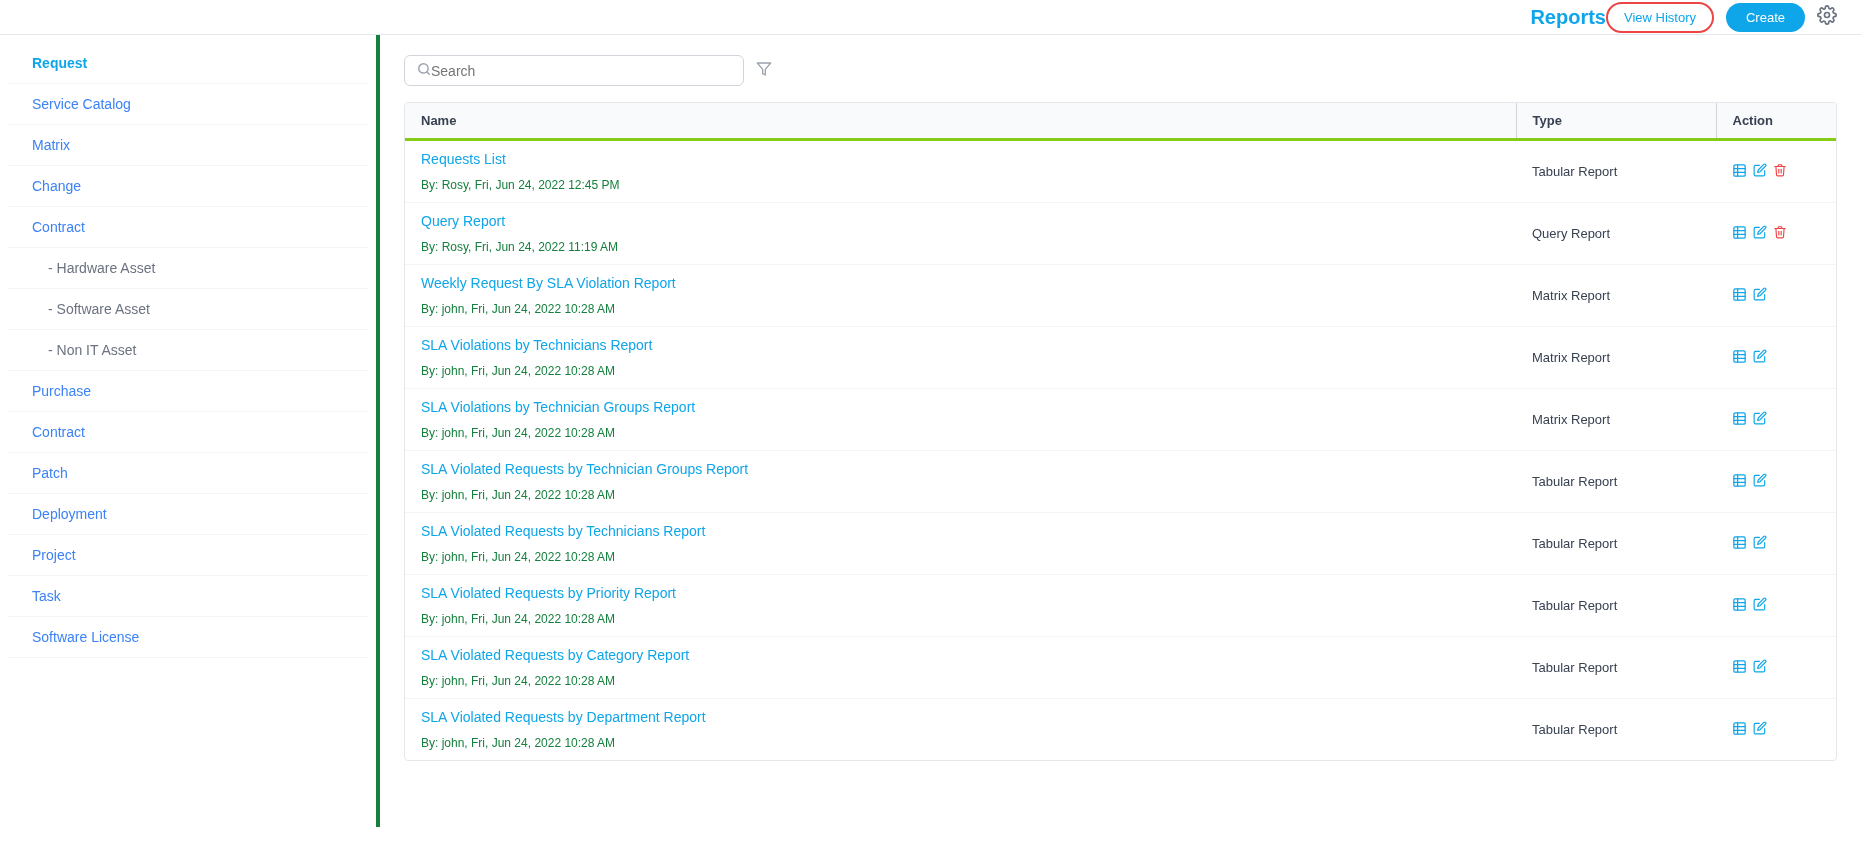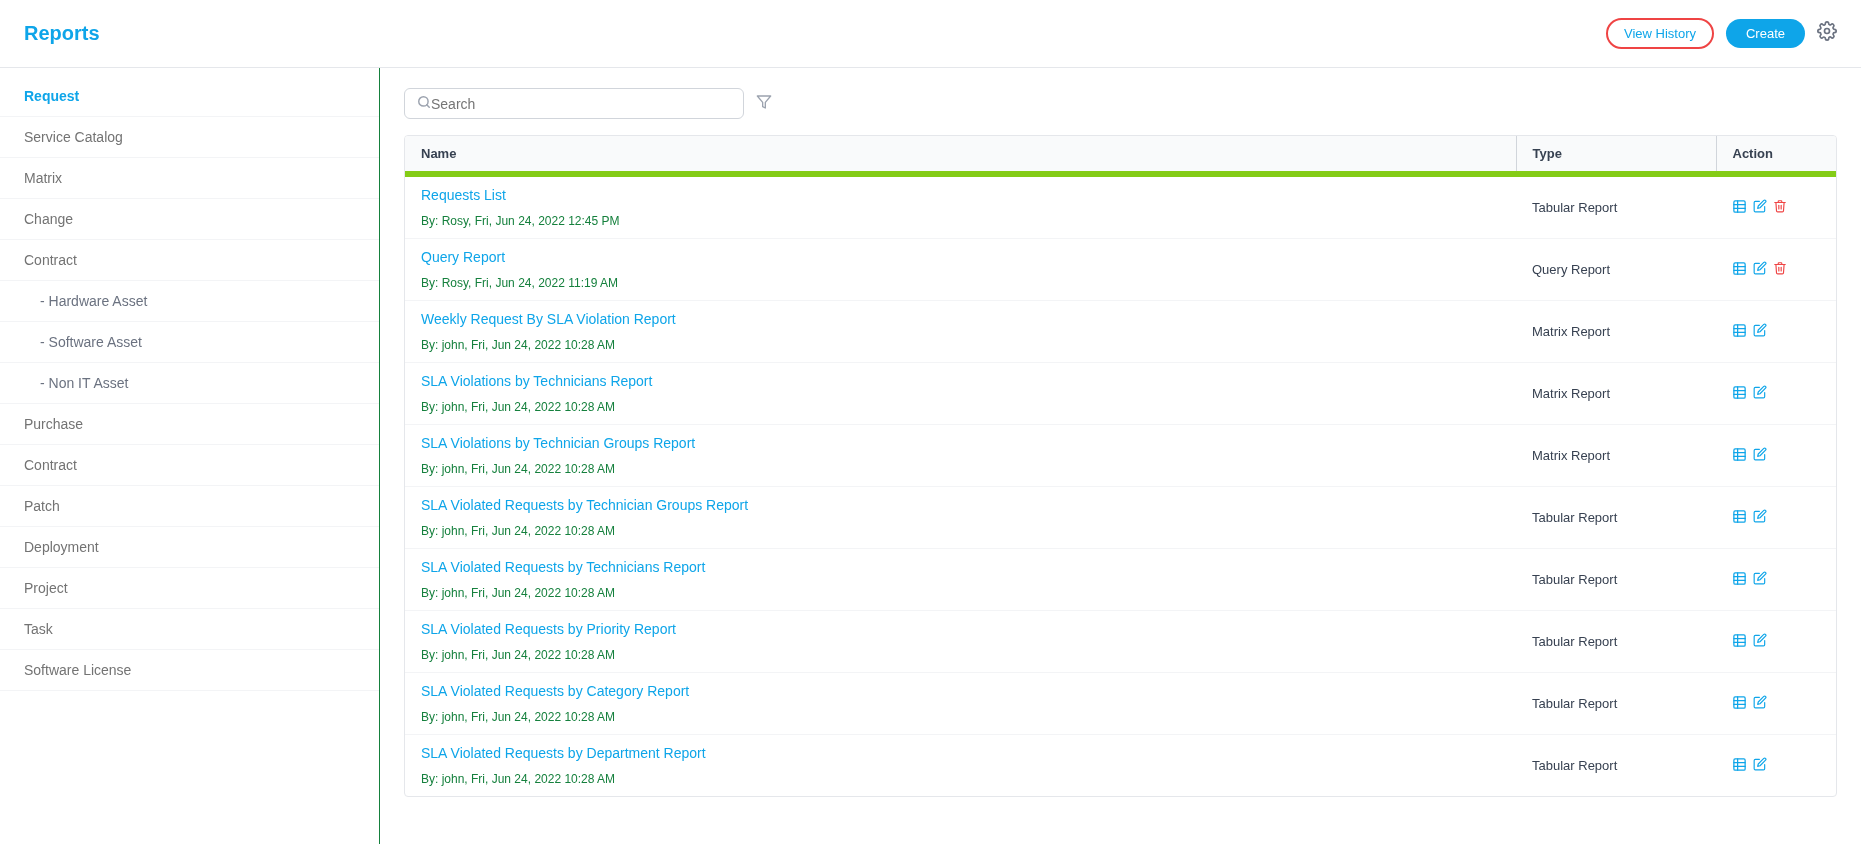--- a/index.html
+++ b/index.html
@@ -9,9 +9,9 @@
     .header {
       display: flex;
       align-items: center;
-      justify-content: space-between;
+      justify-content: flex-end;
       padding: 0 24px;
-      height: 68px;
+      height: 35px;
       border-bottom: 1px solid #e5e7eb;
     }
     .header-title {

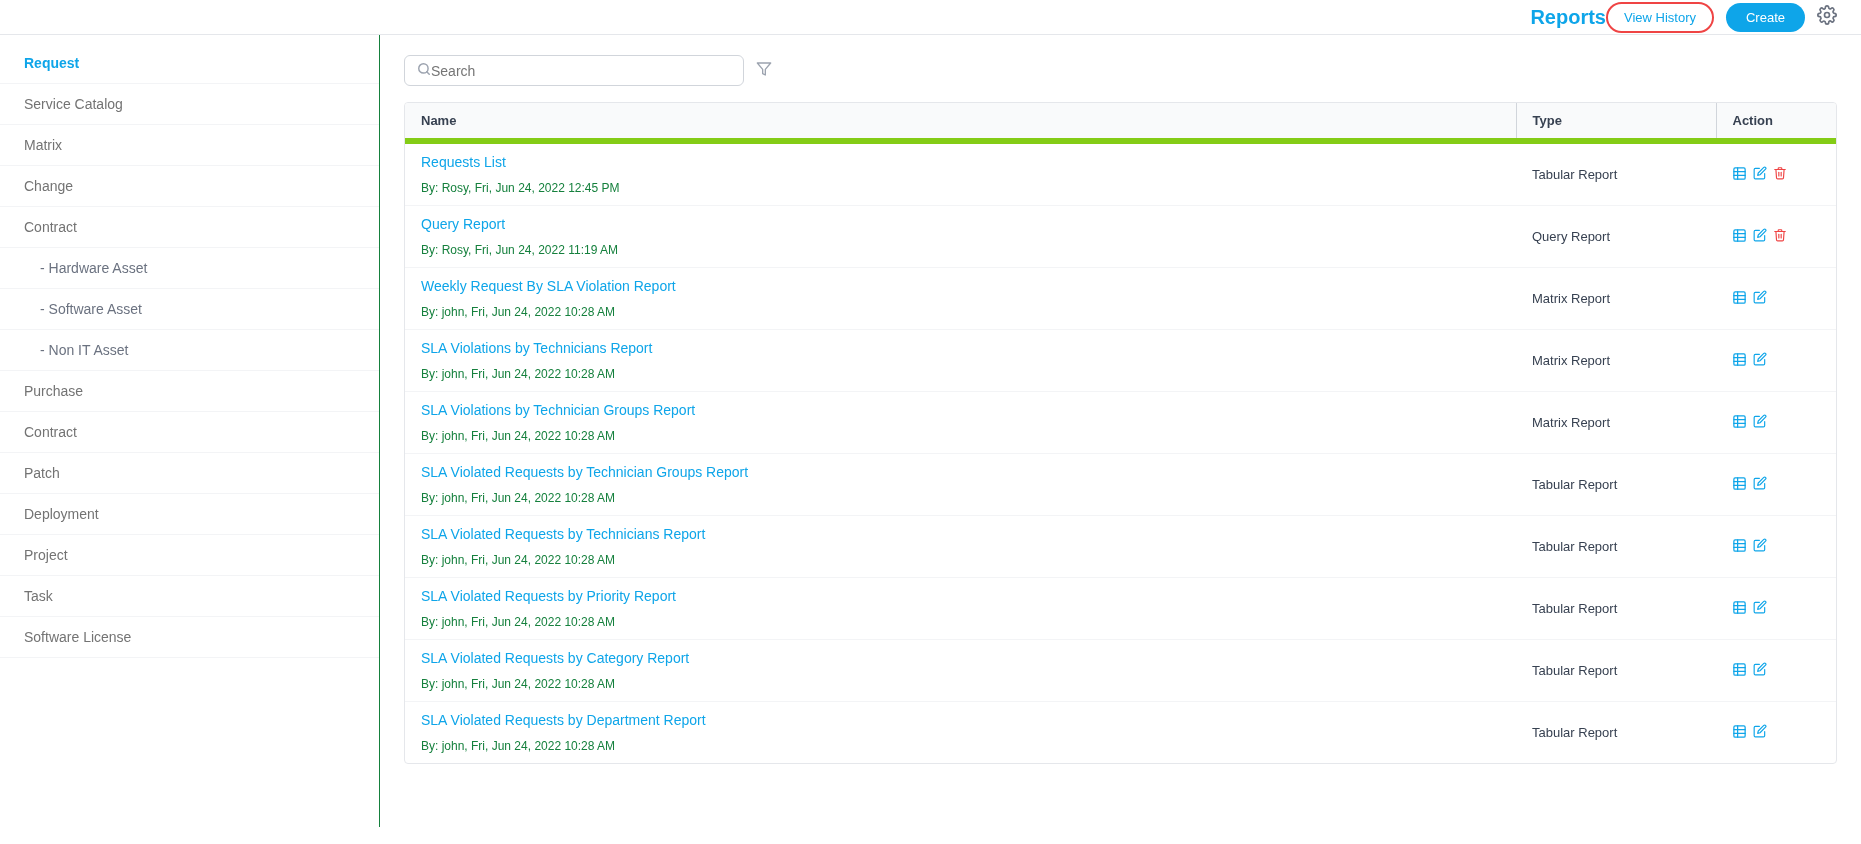--- a/index.html
+++ b/index.html
@@ -60,9 +60,9 @@
     .sidebar {
       width: 380px;
       min-width: 380px;
-      border-right: 1px solid #15803d;
+      border-right: 4px solid #15803d;
       overflow-y: auto;
-      padding: 8px 0;
+      padding: 8px 8px;
     }
     .sidebar-item {
       padding: 12px 24px;

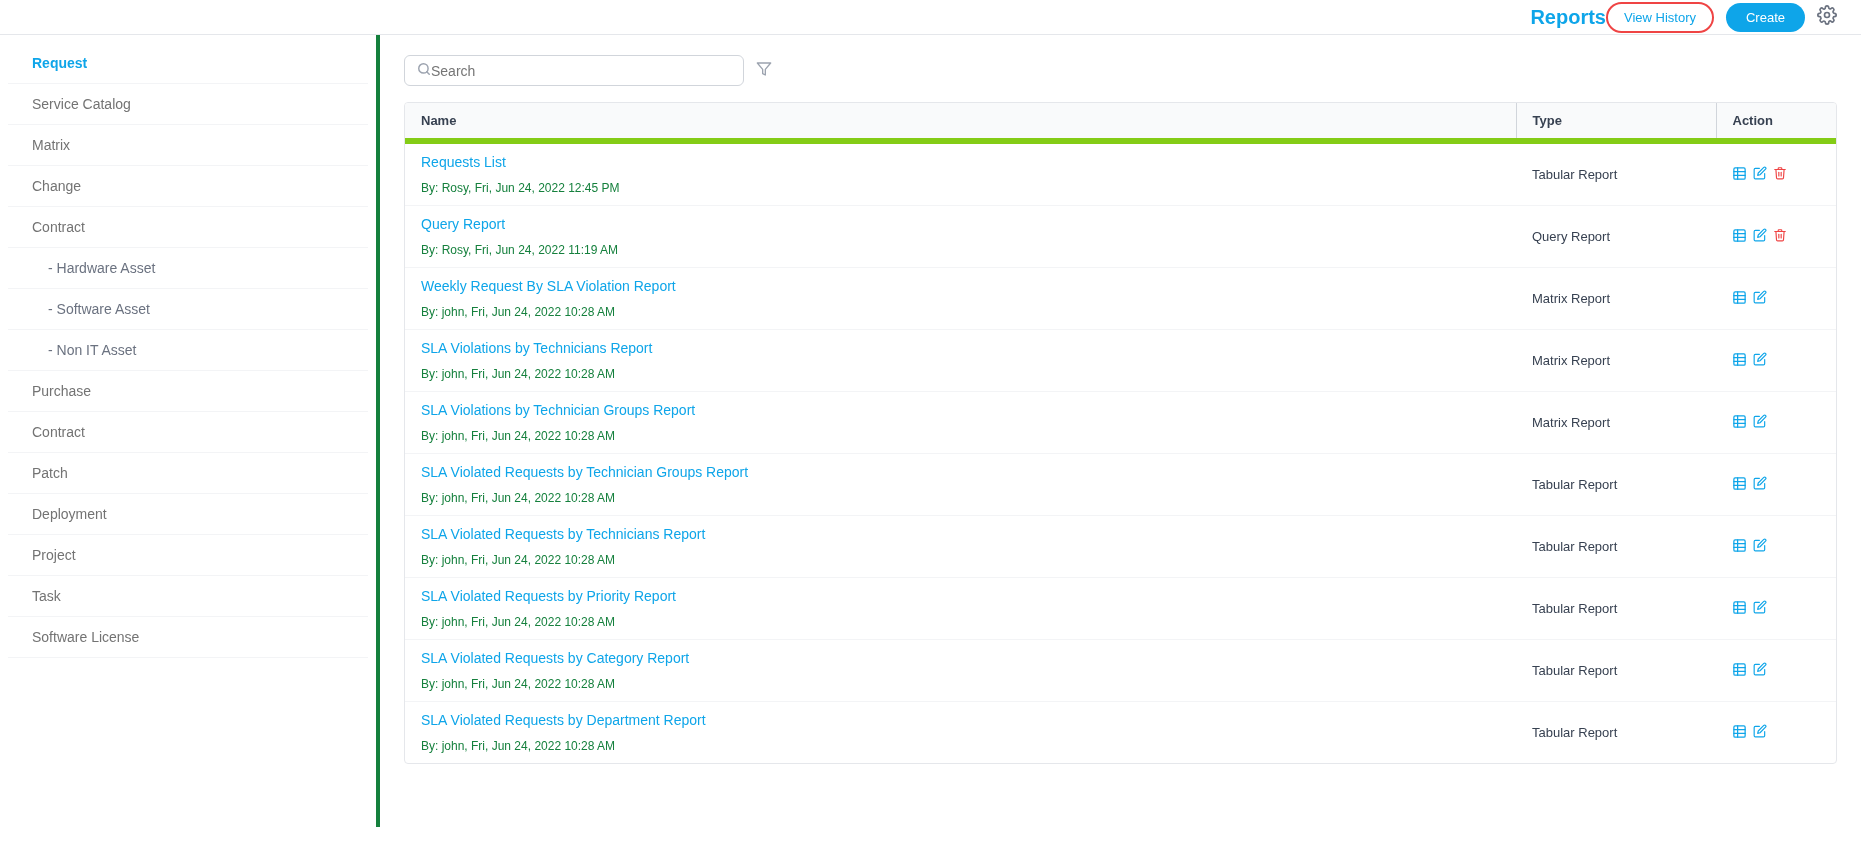--- a/index.html
+++ b/index.html
@@ -67,7 +67,7 @@
     .sidebar-item {
       padding: 12px 24px;
       cursor: pointer;
-      color: #737373;
+      color: #3b82f6;
       border-bottom: 1px solid #f3f4f6;
       font-size: 14px;
     }

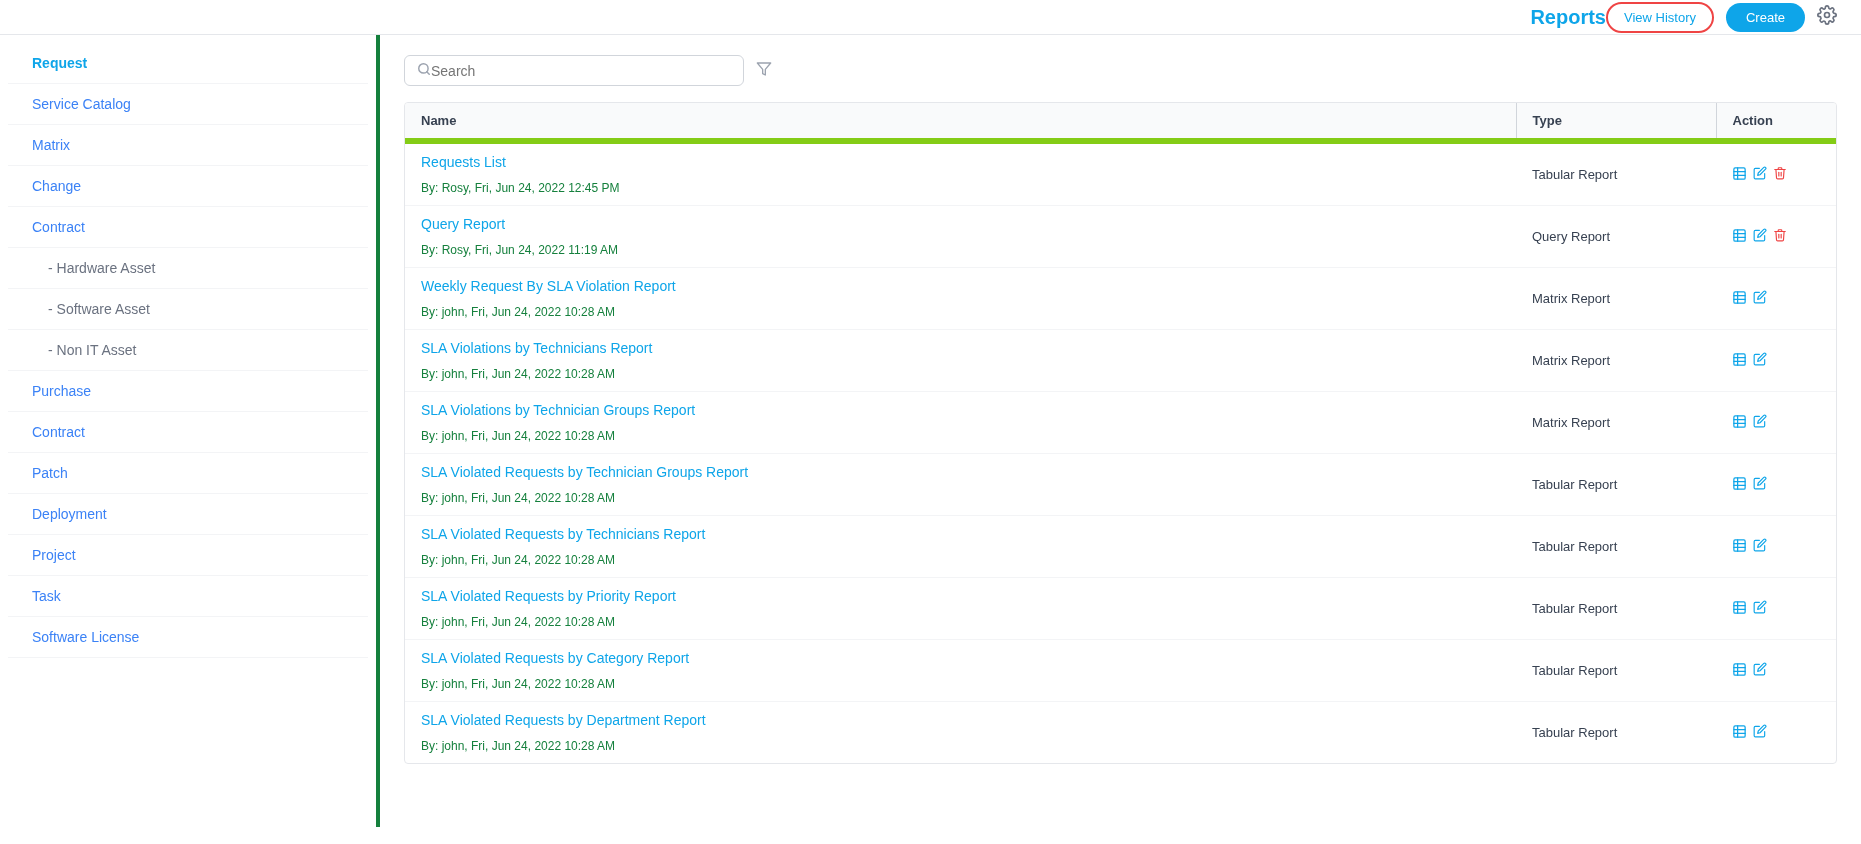--- a/index.html
+++ b/index.html
@@ -132,7 +132,7 @@
       font-size: 13px;
       font-weight: 600;
       color: #374151;
-      border-bottom: 6px solid #84cc16;
+      border-bottom: 3px solid #84cc16;
     }
     thead th.type-col {
       border-left: 1px solid #d1d5db;

